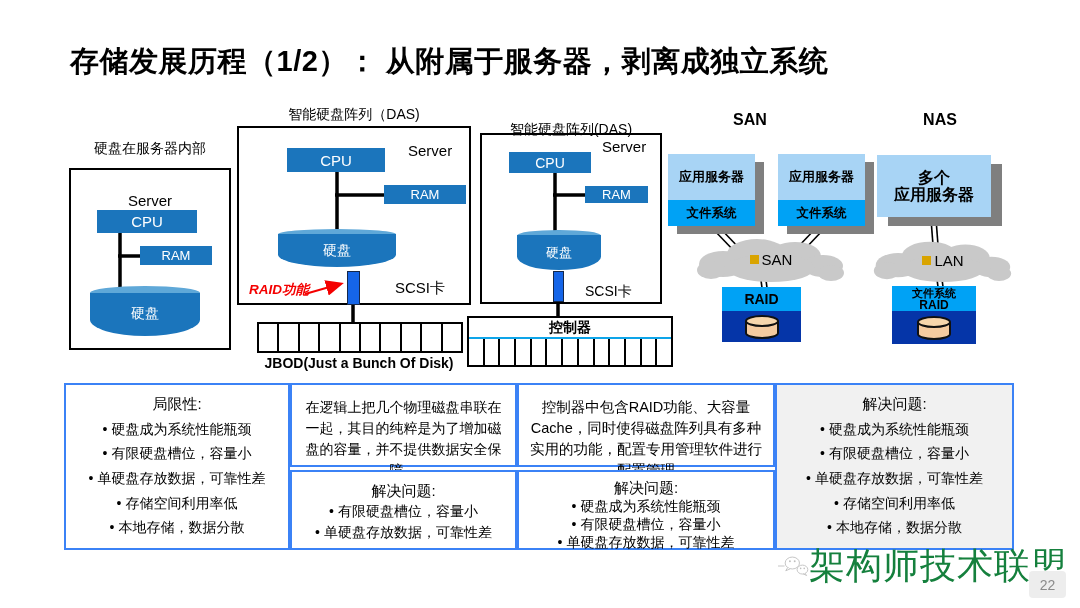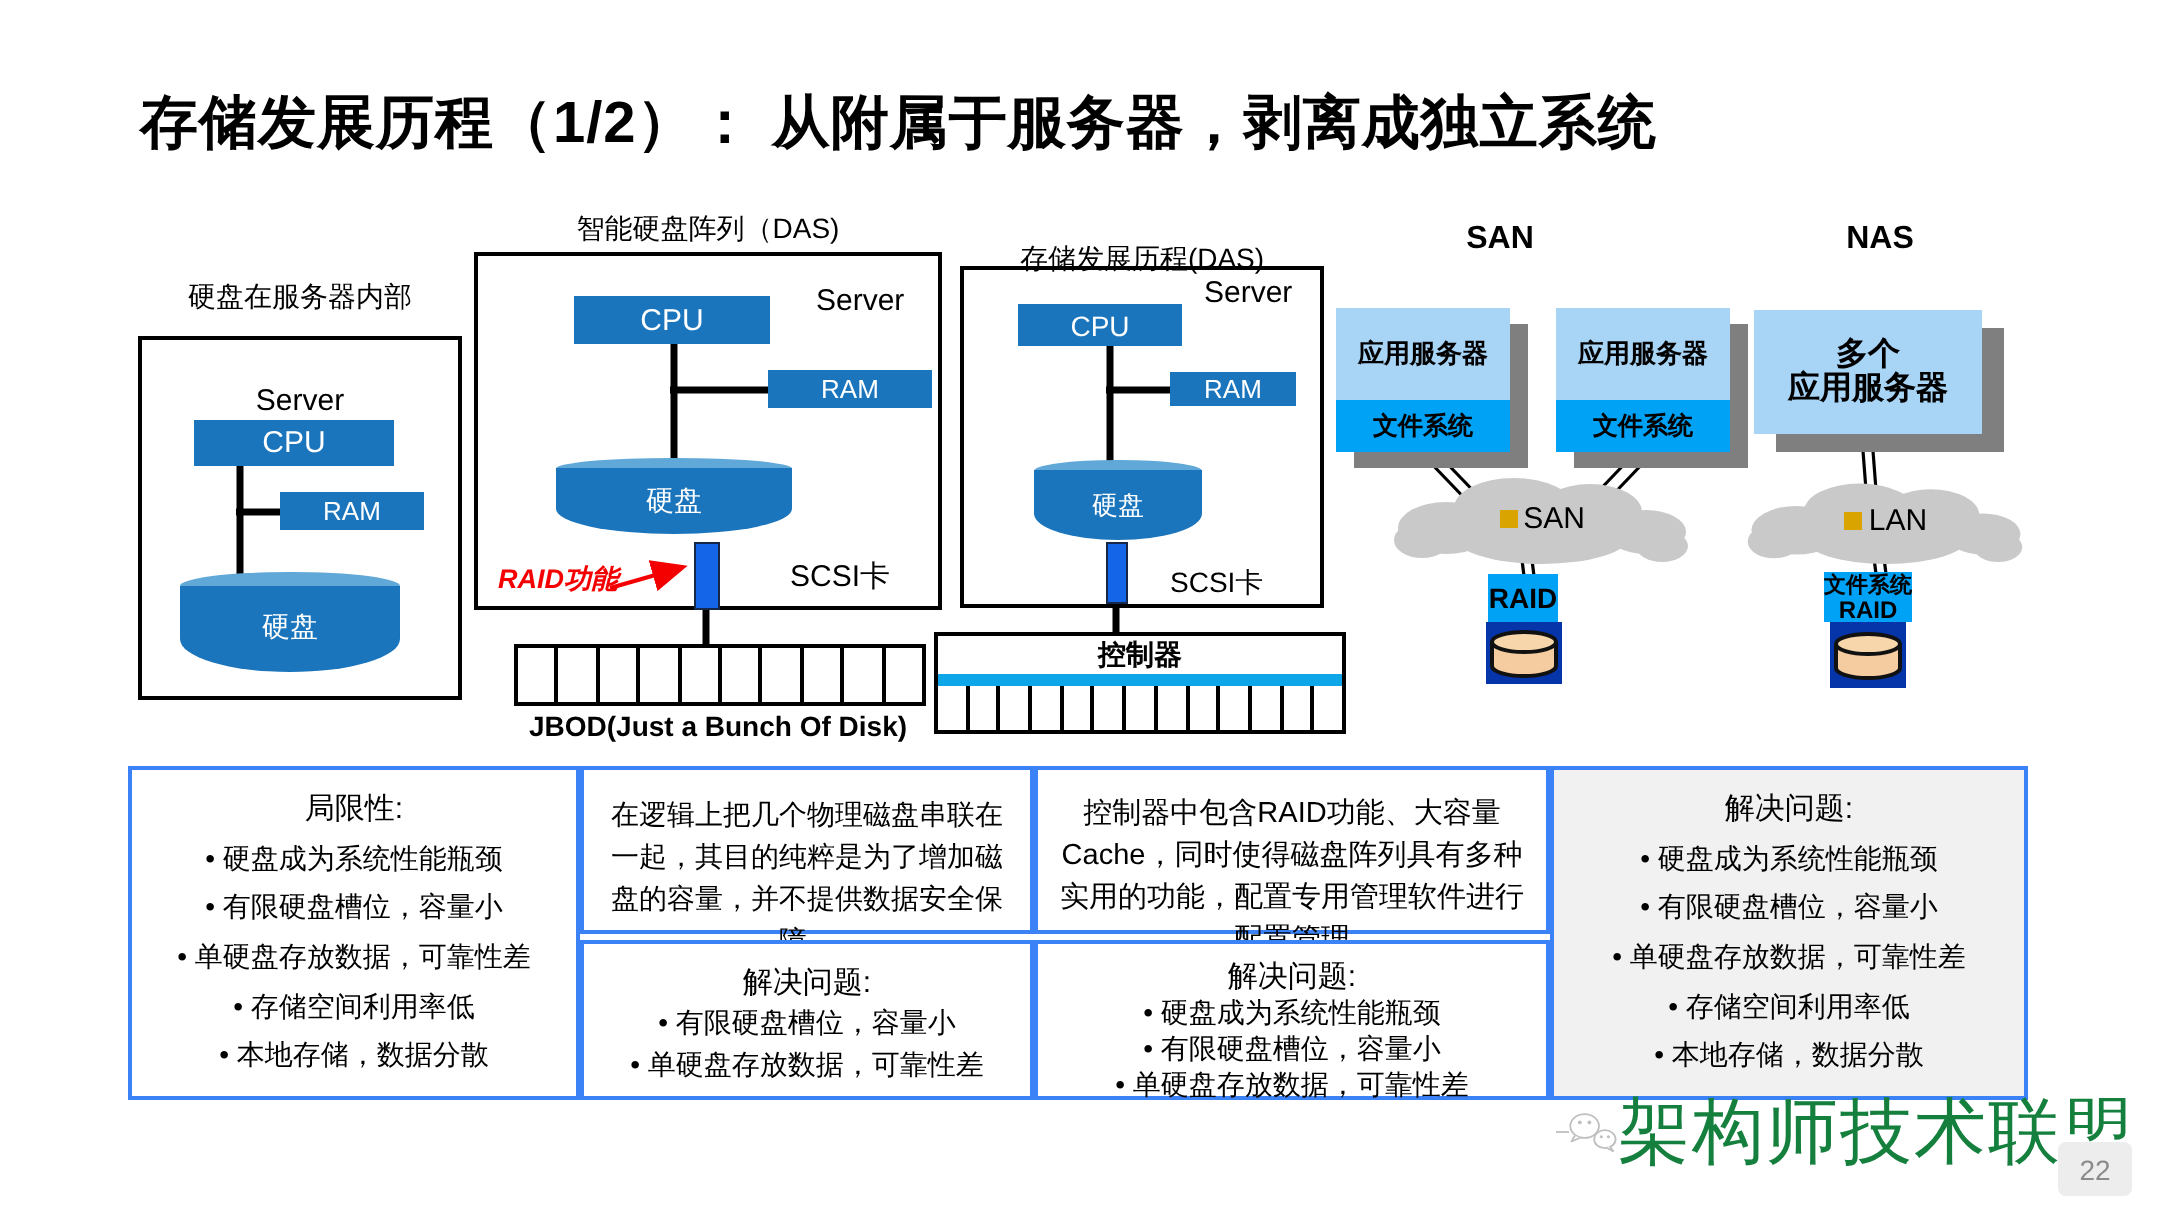--- a/index.html
+++ b/index.html
@@ -123,7 +123,7 @@
   <div class="abs lbl lbl-center" style="left:250px;top:355px;width:218px;font-weight:bold;font-size:14px;">JBOD(Just a Bunch Of Disk)</div>
 
   <div class="abs outline-box z1" style="left:480px;top:133px;width:182px;height:171px;"></div>
-  <div class="abs lbl lbl-center z3" style="left:480px;top:121px;width:182px;">存储发展历程(DAS)</div>
+  <div class="abs lbl lbl-center z3" style="left:480px;top:121px;width:182px;">智能硬盘阵列(DAS)</div>
   <div class="abs lbl" style="left:602px;top:138px;font-size:15px;">Server</div>
   <div class="abs bar" style="left:509px;top:152px;width:82px;height:21px;font-size:14px;">CPU</div>
   <div class="abs bar small" style="left:585px;top:186px;width:63px;height:17px;">RAM</div>

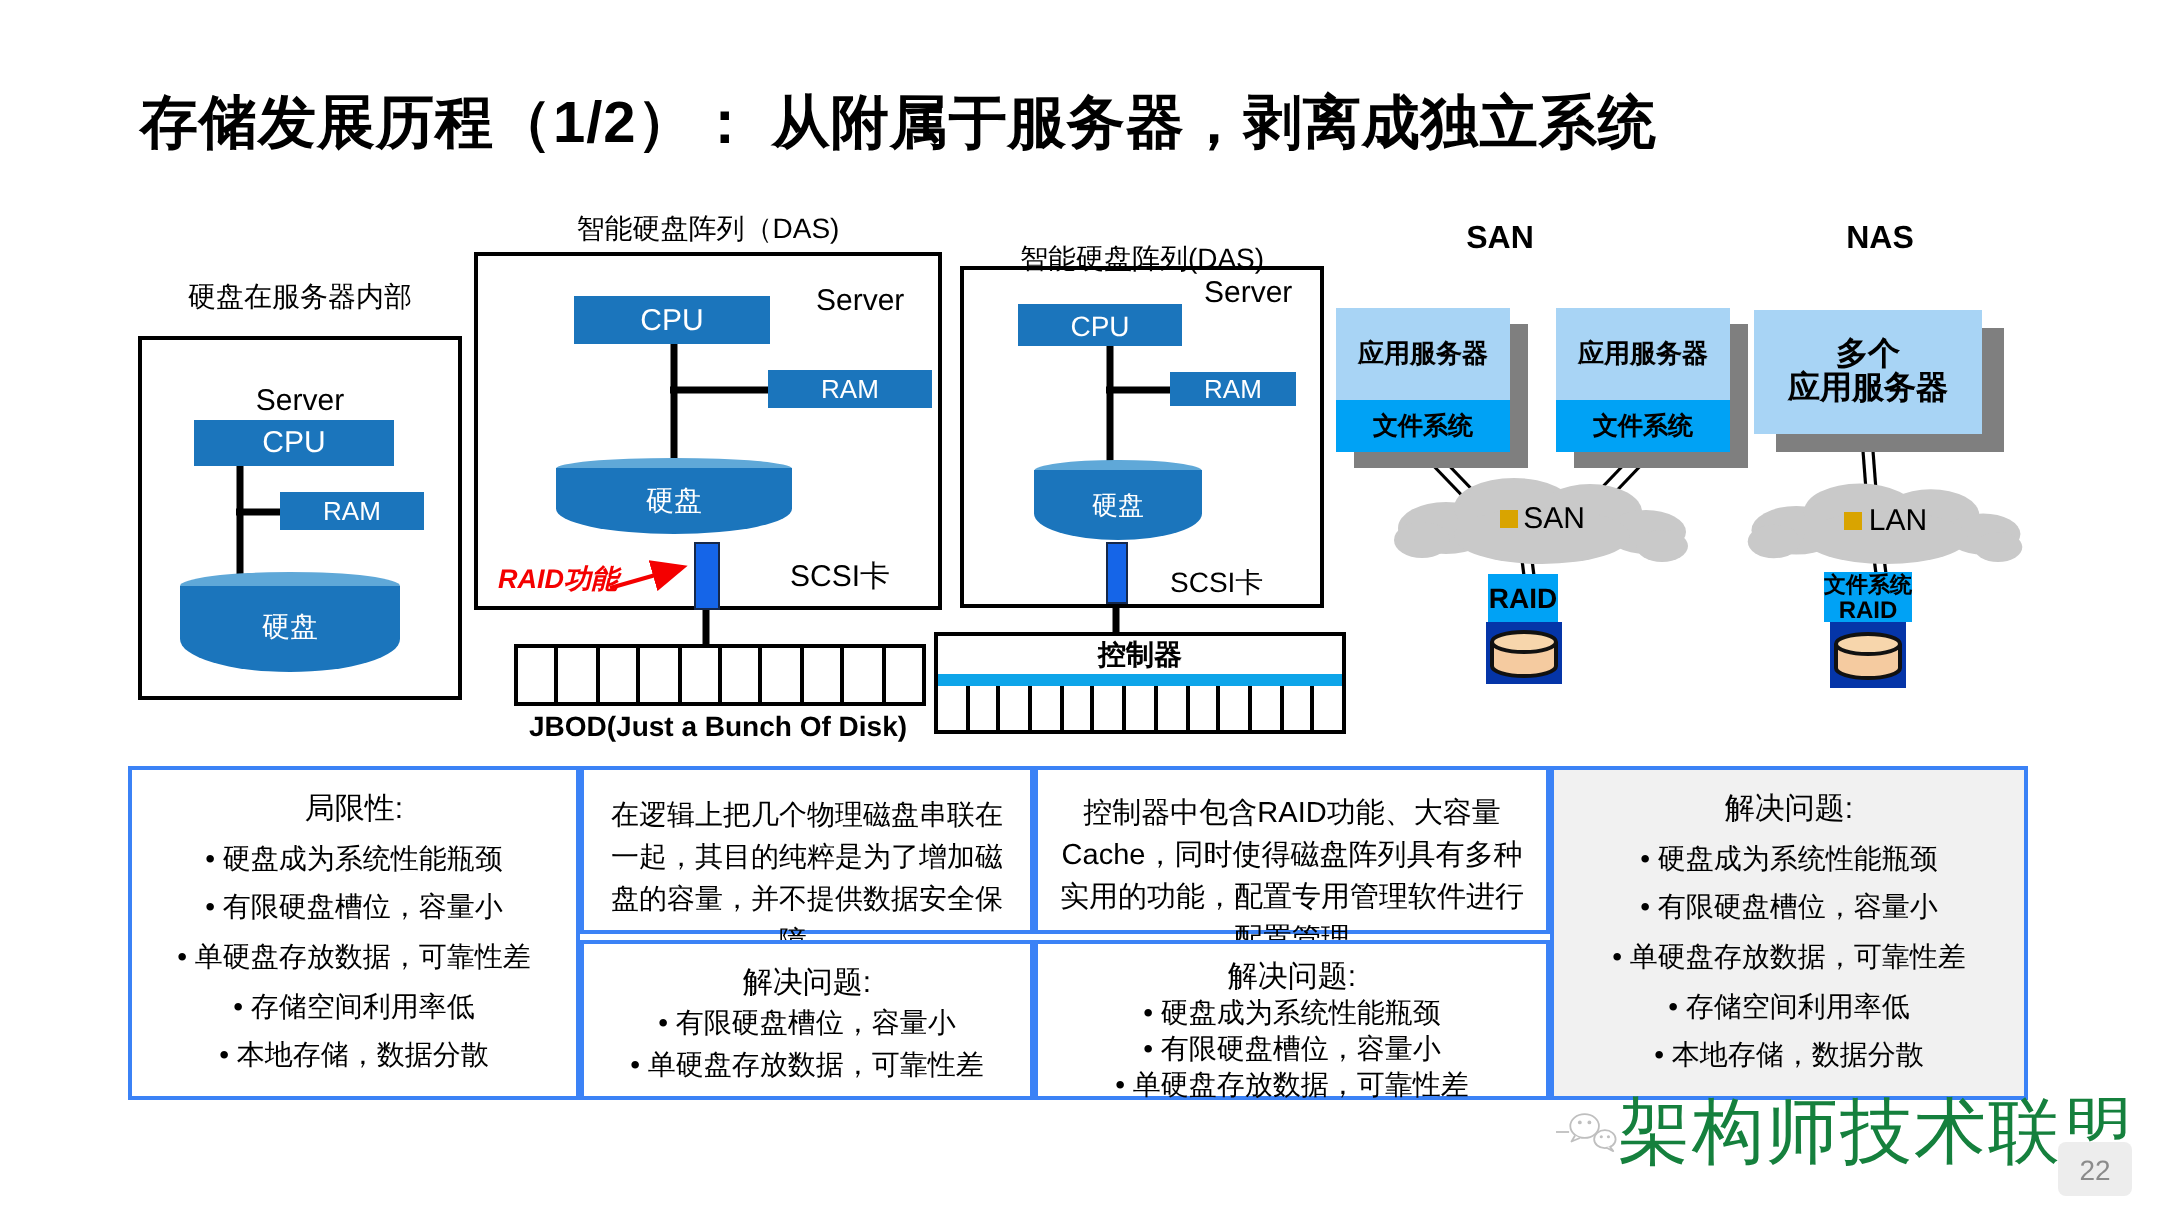--- a/index.html
+++ b/index.html
@@ -56,7 +56,7 @@
                  font-size:15px; z-index:4; }
   .gold-sq { display:inline-block; width:9px; height:9px; background:#D9A400; margin-right:3px; }
 
-  .store-box { z-index:3; display:flex; flex-direction:column;align-items:center; }
+  .store-box { z-index:3; display:flex; flex-direction:column; }
   .store-top { background:#00A2F5; display:flex; flex-direction:column; align-items:center; justify-content:center;
                font-weight:bold; }
   .store-bottom { background:#0535A8; flex:1; display:flex; align-items:center; justify-content:center; }

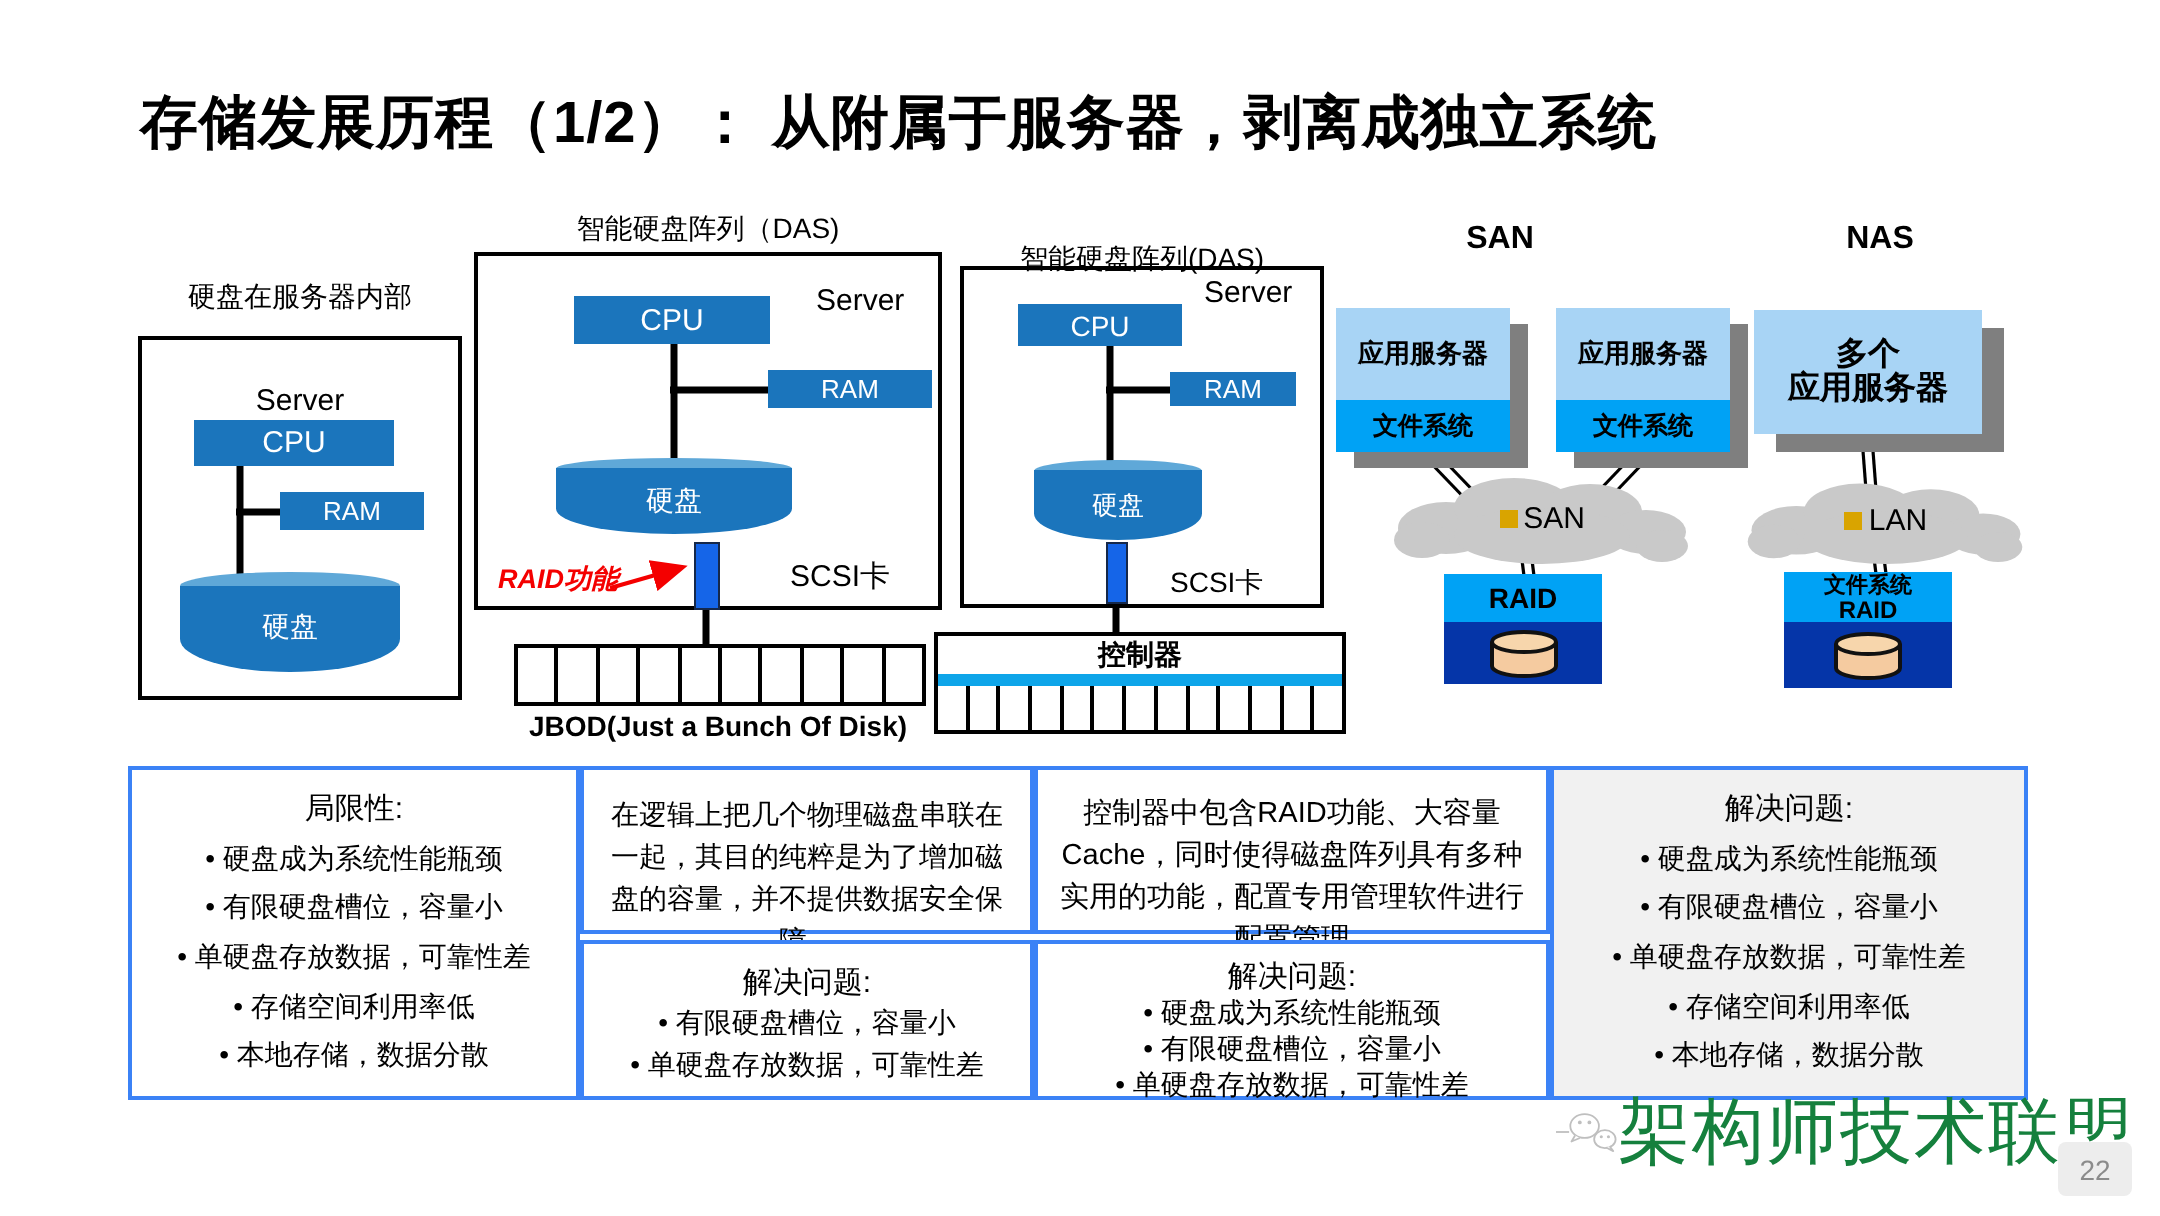--- a/index.html
+++ b/index.html
@@ -35,7 +35,7 @@
   .slot-cell:last-child { border-right:none; }
 
   .ctrl-assembly { border:2px solid #000; background:#fff; z-index:3; display:flex; flex-direction:column; }
-  .ctrl-bar { height:19px; border-bottom:6px solid #0ea5e9; display:flex; align-items:center; justify-content:center;
+  .ctrl-bar { height:19px; border-bottom:2px solid #0ea5e9; display:flex; align-items:center; justify-content:center;
               font-size:14px; font-weight:bold; }
   .ctrl-slots { flex:1; display:flex; }
 

